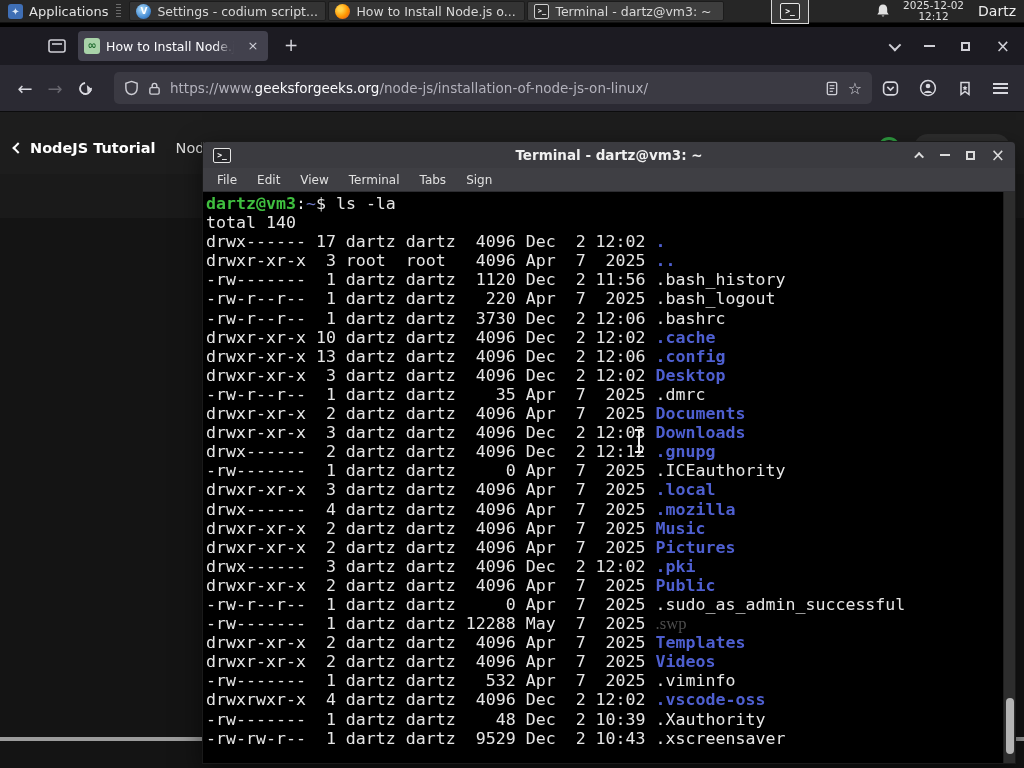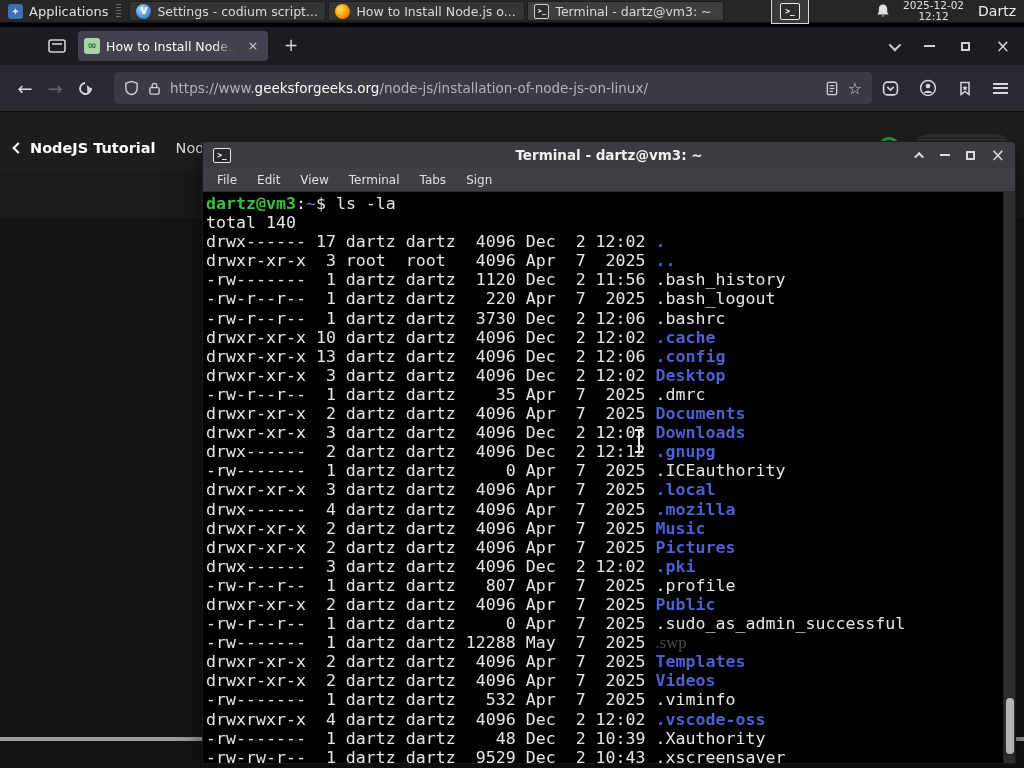--- a/index.html
+++ b/index.html
@@ -298,7 +298,6 @@
           <div class="t-line"><span class="meta">drwxr-xr-x  2 dartz dartz  4096 Apr  7  2025 </span><span class="name dir">Music</span></div>
           <div class="t-line"><span class="meta">drwxr-xr-x  2 dartz dartz  4096 Apr  7  2025 </span><span class="name dir">Pictures</span></div>
           <div class="t-line"><span class="meta">drwx------  3 dartz dartz  4096 Dec  2 12:02 </span><span class="name dir">.pki</span></div>
-          <div class="t-line"><span class="meta">-rw-r--r--  1 dartz dartz   807 Apr  7  2025 </span><span class="name file">.profile</span></div>
           <div class="t-line"><span class="meta">drwxr-xr-x  2 dartz dartz  4096 Apr  7  2025 </span><span class="name dir">Public</span></div>
           <div class="t-line"><span class="meta">-rw-r--r--  1 dartz dartz     0 Apr  7  2025 </span><span class="name file">.sudo_as_admin_successful</span></div>
           <div class="t-line"><span class="meta">-rw-------  1 dartz dartz 12288 May  7  2025 </span><span class="name dim">.swp</span></div>

